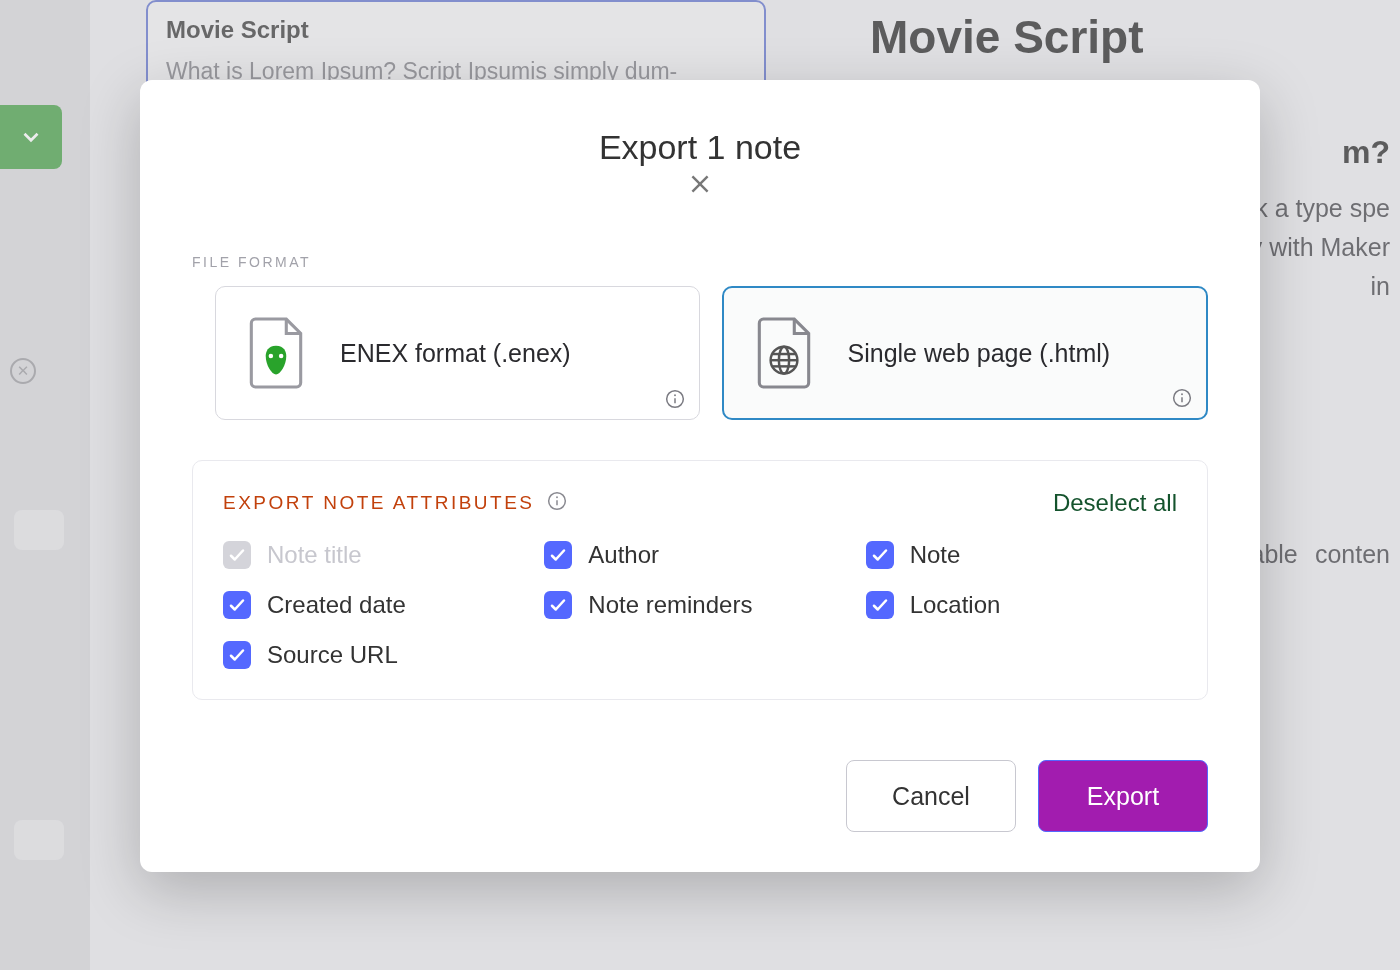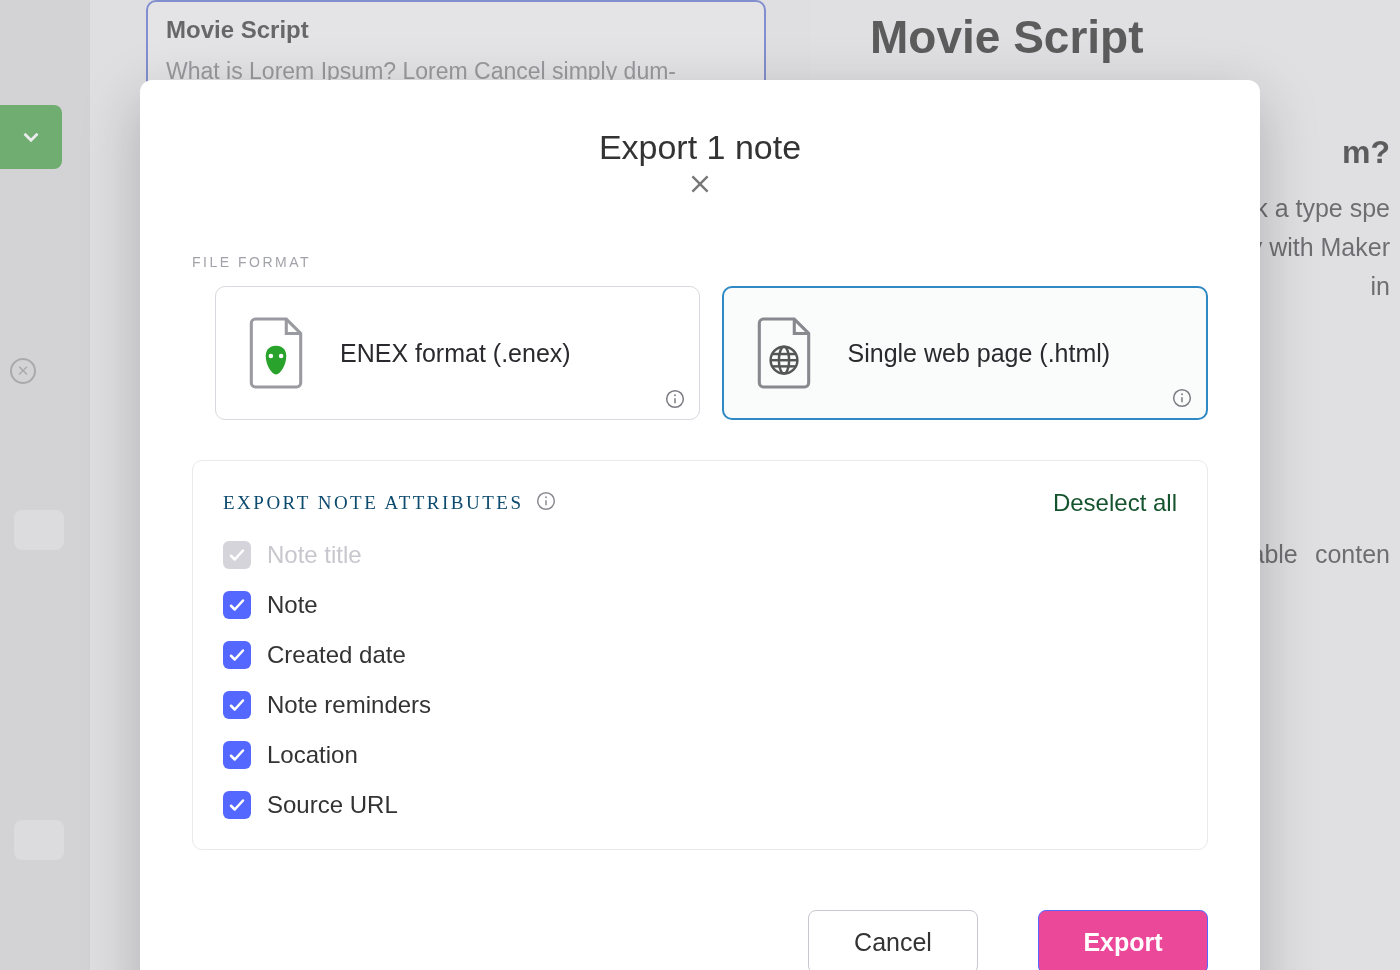--- a/index.html
+++ b/index.html
@@ -229,7 +229,7 @@
   <div class="bg-list">
     <div class="bg-card">
       <h3>Movie Script</h3>
-      <p>What is Lorem Ipsum? Lorem Cancel simply dum-</p>
+      <p>What is Lorem Ipsum? Script Ipsumis simply dum-</p>
     </div>
     <div class="bg-card2"></div>
     <div class="bg-date">31/07/19</div>

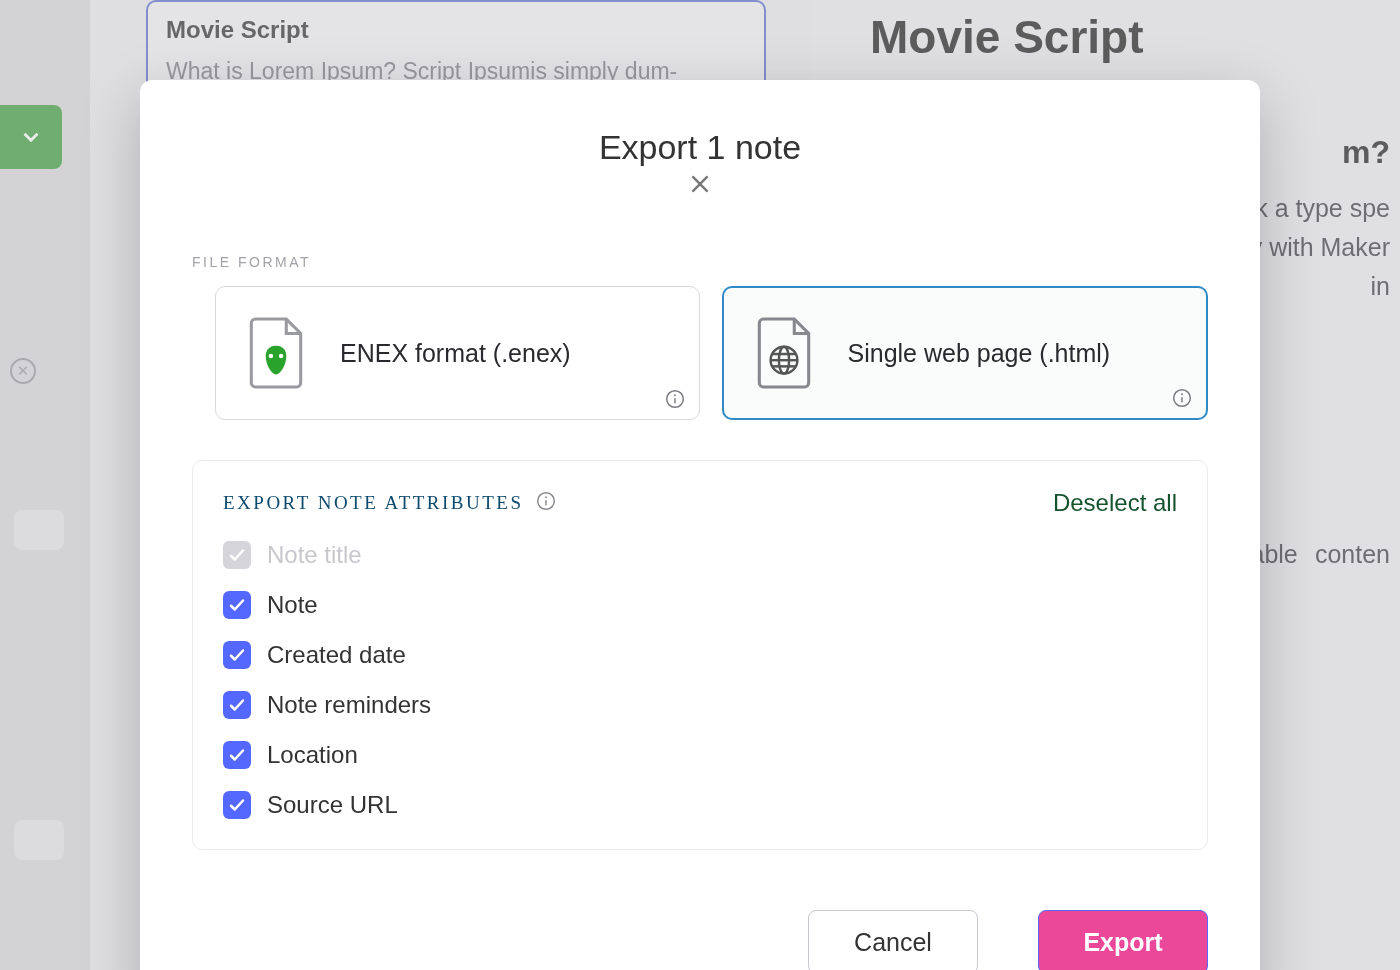--- a/index.html
+++ b/index.html
@@ -163,7 +163,7 @@
   }
   .attr-head-left { display:flex; align-items:center; gap:12px; }
   .attr-title {
-    font-size: 19px; letter-spacing: 2.5px; color: #0c4a6e; font-weight: 500; font-family: Liberation Serif, serif;
+    font-size: 19px; letter-spacing: 2.5px; color: #c2410c; font-weight: 500;
   }
   .deselect-link { font-size: 24px; color: #14532d; cursor: pointer; }
 

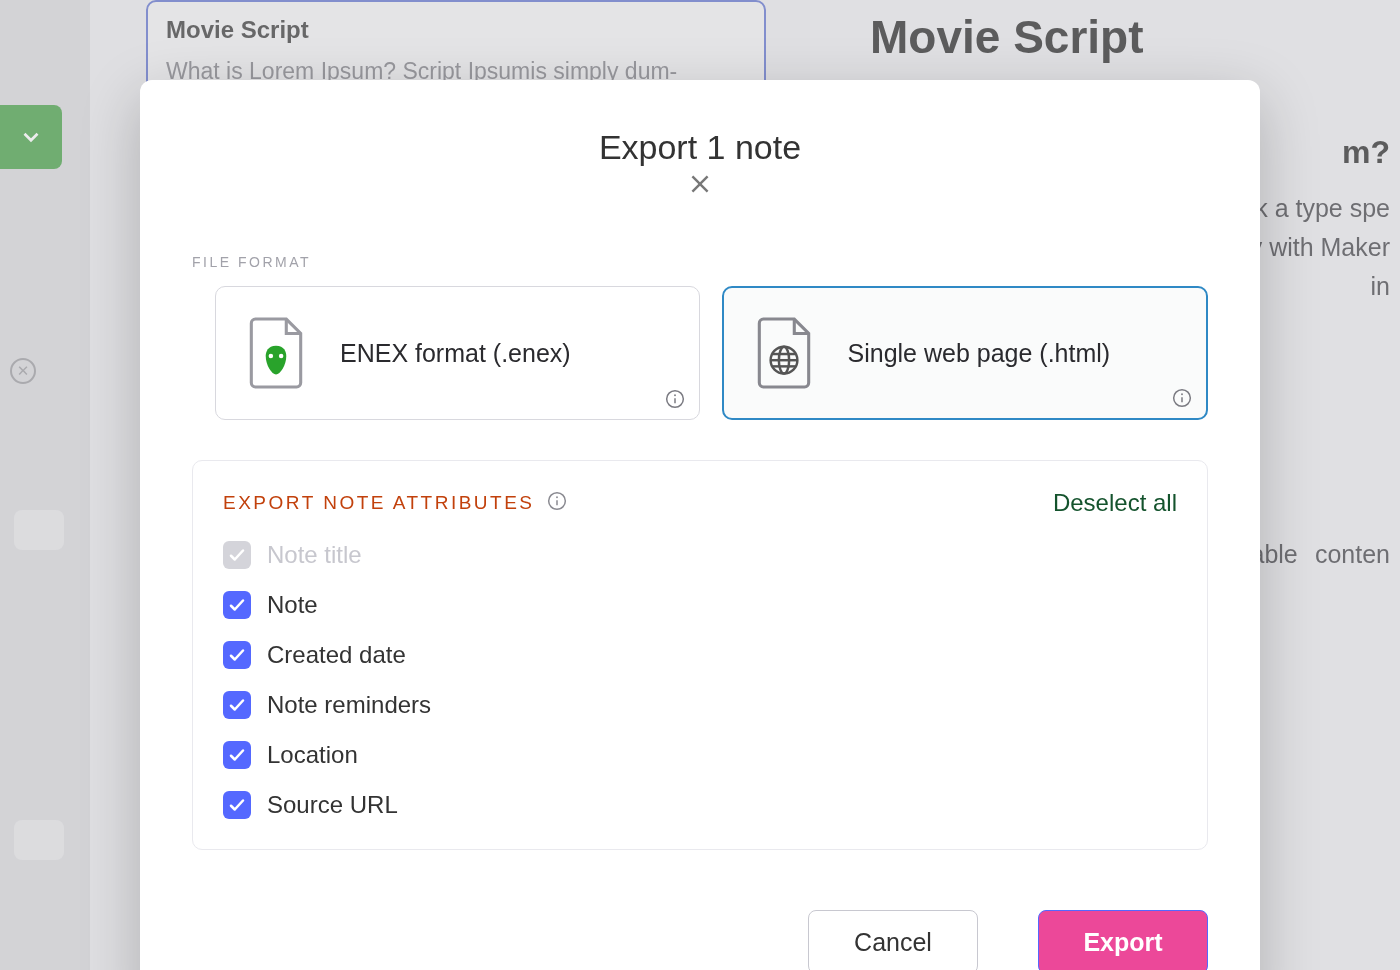--- a/index.html
+++ b/index.html
@@ -170,7 +170,7 @@
   .attr-grid {
     margin-top: 24px;
     display: grid;
-    grid-template-columns: 1fr;
+    grid-template-columns: 1fr 1fr 1fr;
     row-gap: 22px;
     column-gap: 10px;
   }

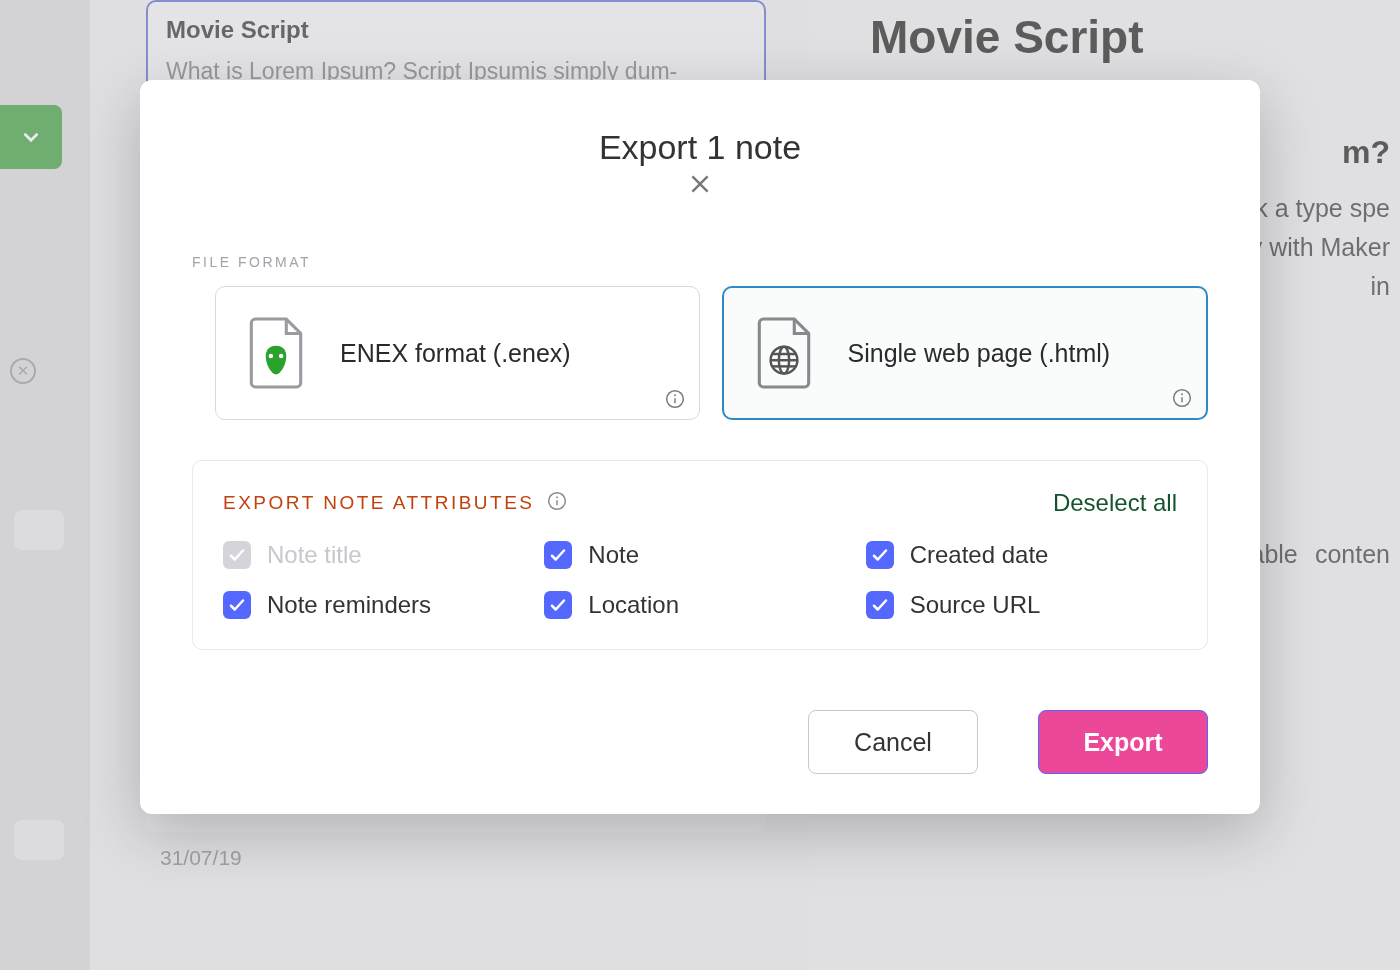--- a/index.html
+++ b/index.html
@@ -334,6 +334,14 @@
               <polyline points="4 13 9 18 20 6"></polyline>
             </svg>
           </span>
+          <span>Author</span>
+        </div>
+        <div class="chk-item">
+          <span class="chk on">
+            <svg viewBox="0 0 24 24" fill="none" stroke="currentColor" stroke-width="3.4" stroke-linecap="round" stroke-linejoin="round">
+              <polyline points="4 13 9 18 20 6"></polyline>
+            </svg>
+          </span>
           <span>Note</span>
         </div>
         <div class="chk-item">

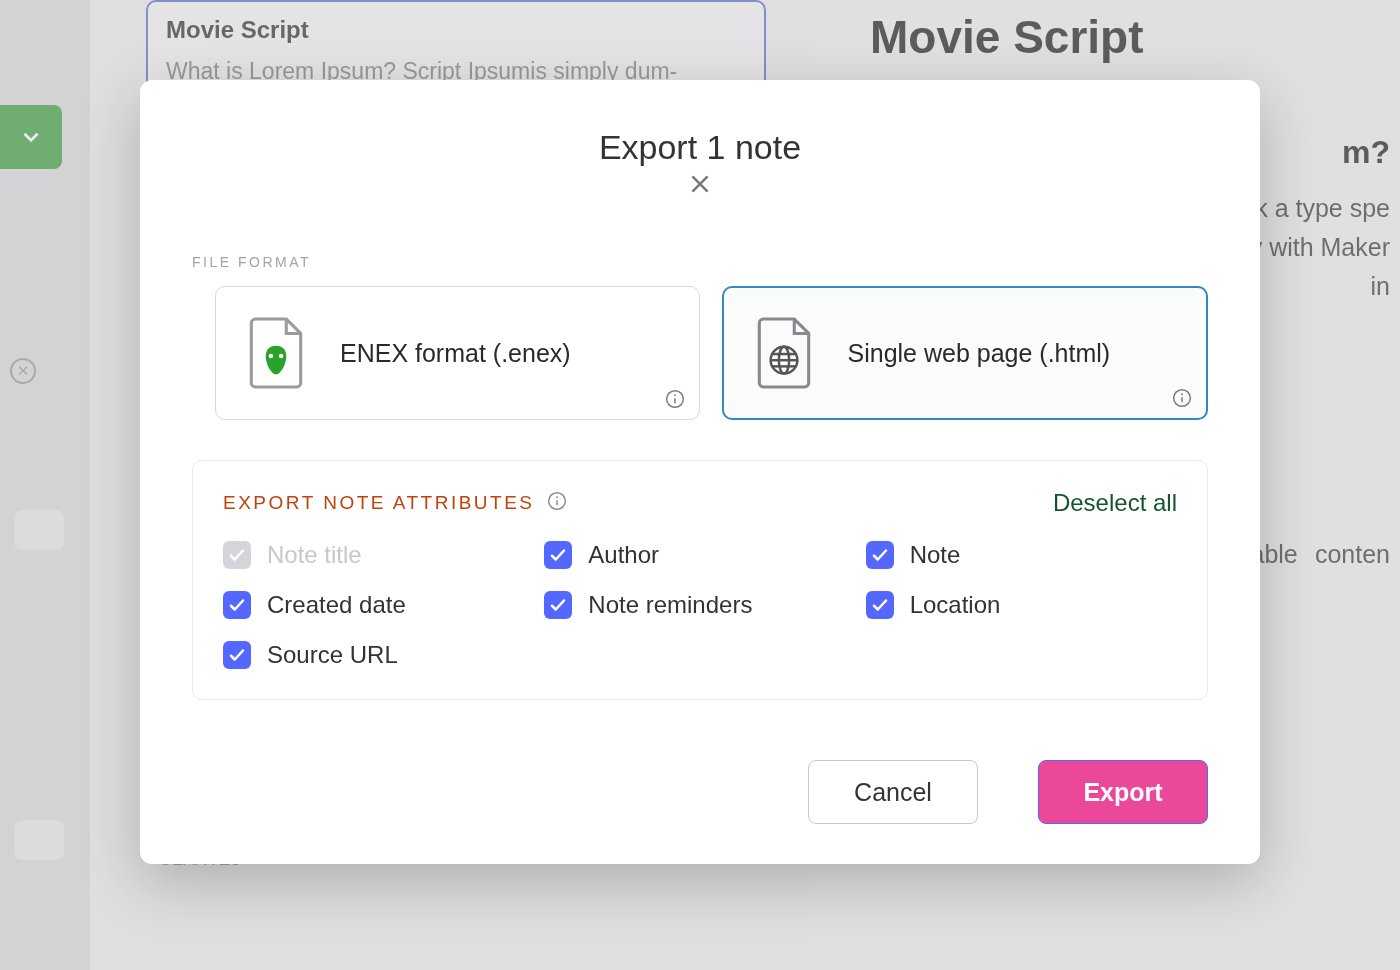--- a/index.html
+++ b/index.html
@@ -194,7 +194,7 @@
     margin-top: 60px;
   }
   .btn {
-    height: 64px;
+    height: 72px;
     padding: 0 38px;
     border-radius: 8px;
     font-size: 25px;

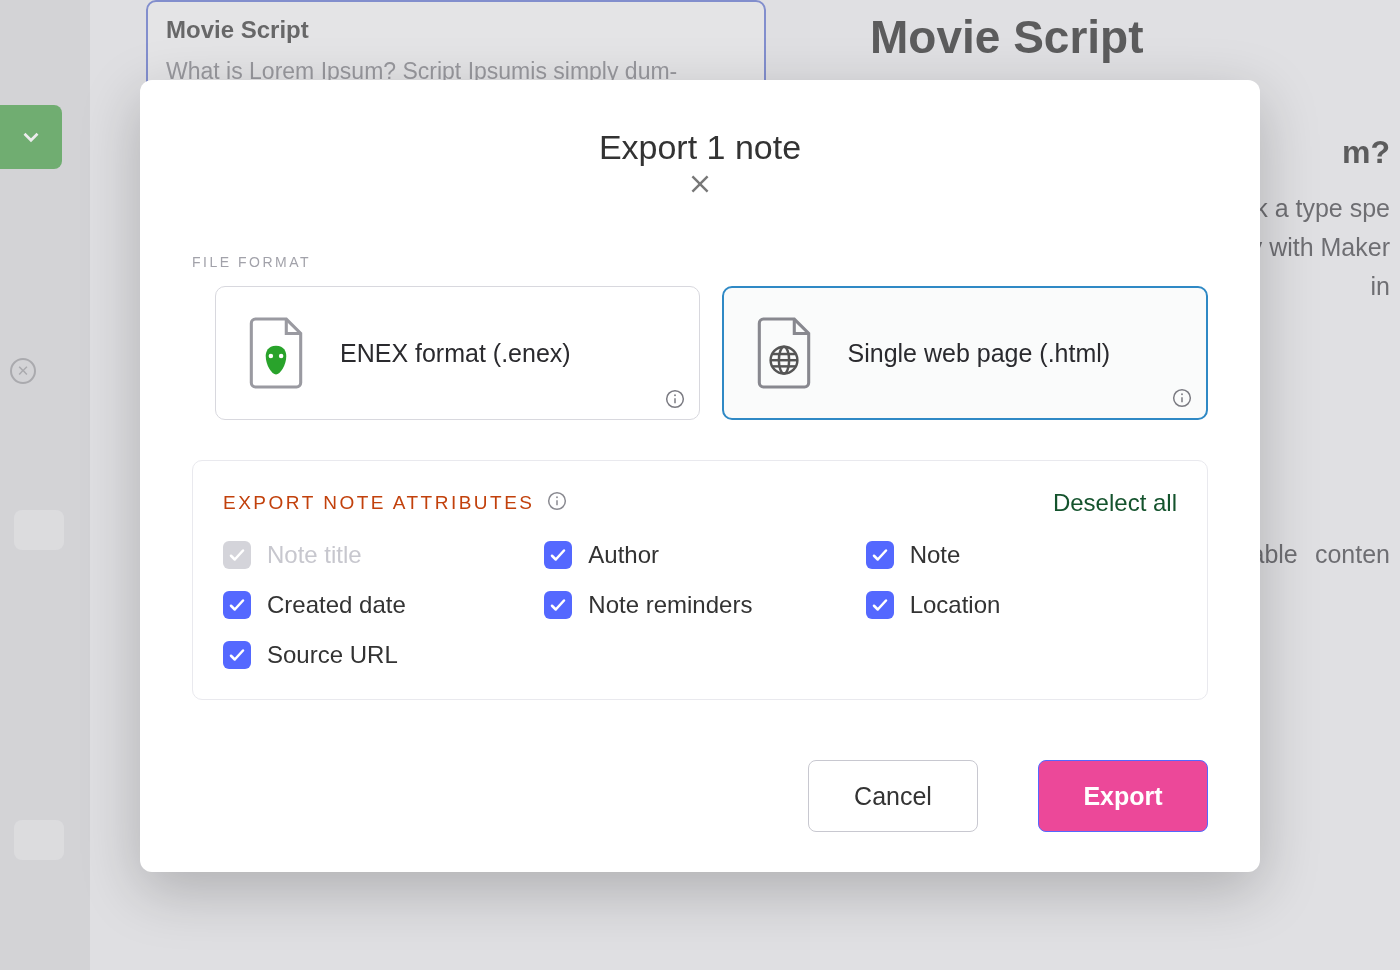--- a/index.html
+++ b/index.html
@@ -206,7 +206,7 @@
     min-width: 170px;
   }
   .btn.primary {
-    background: #ec4899; color: #fff; border-color: #5468ff; font-weight: 700; margin-left: 38px;
+    background: #a21caf; color: #fff; border-color: #5468ff; font-weight: 400;
   }
 
   .info-svg { width:20px; height:20px; }

